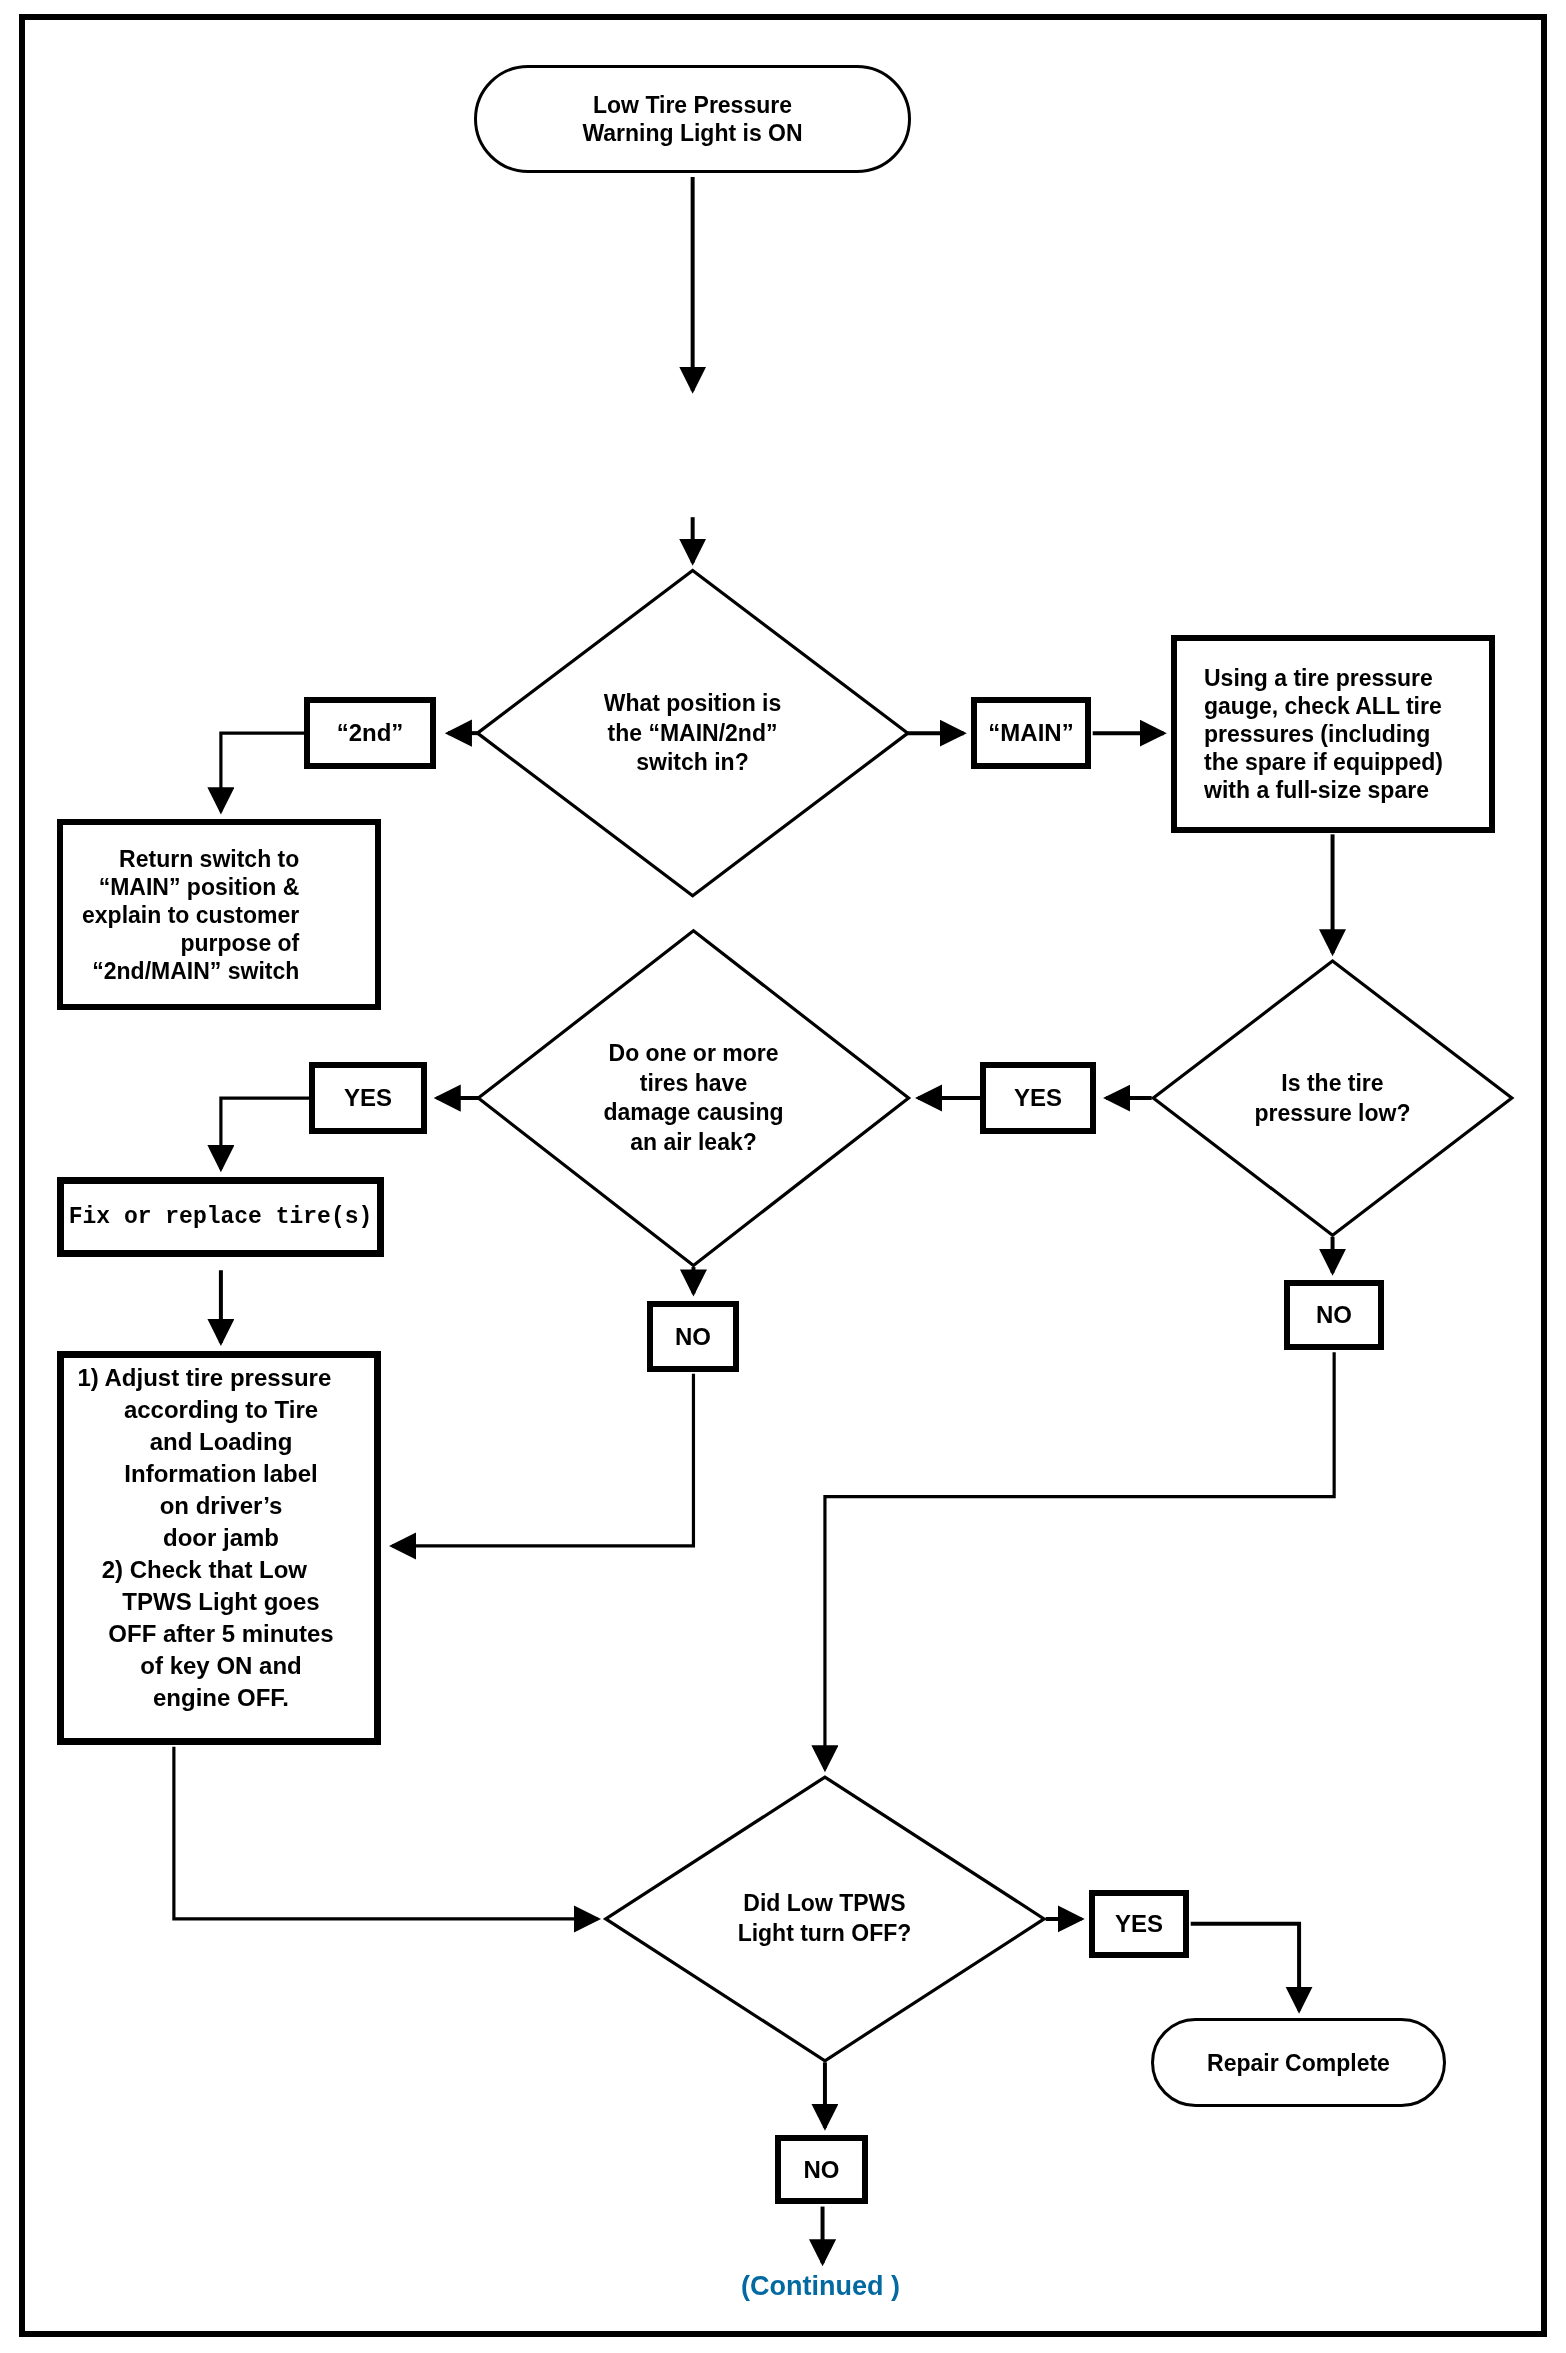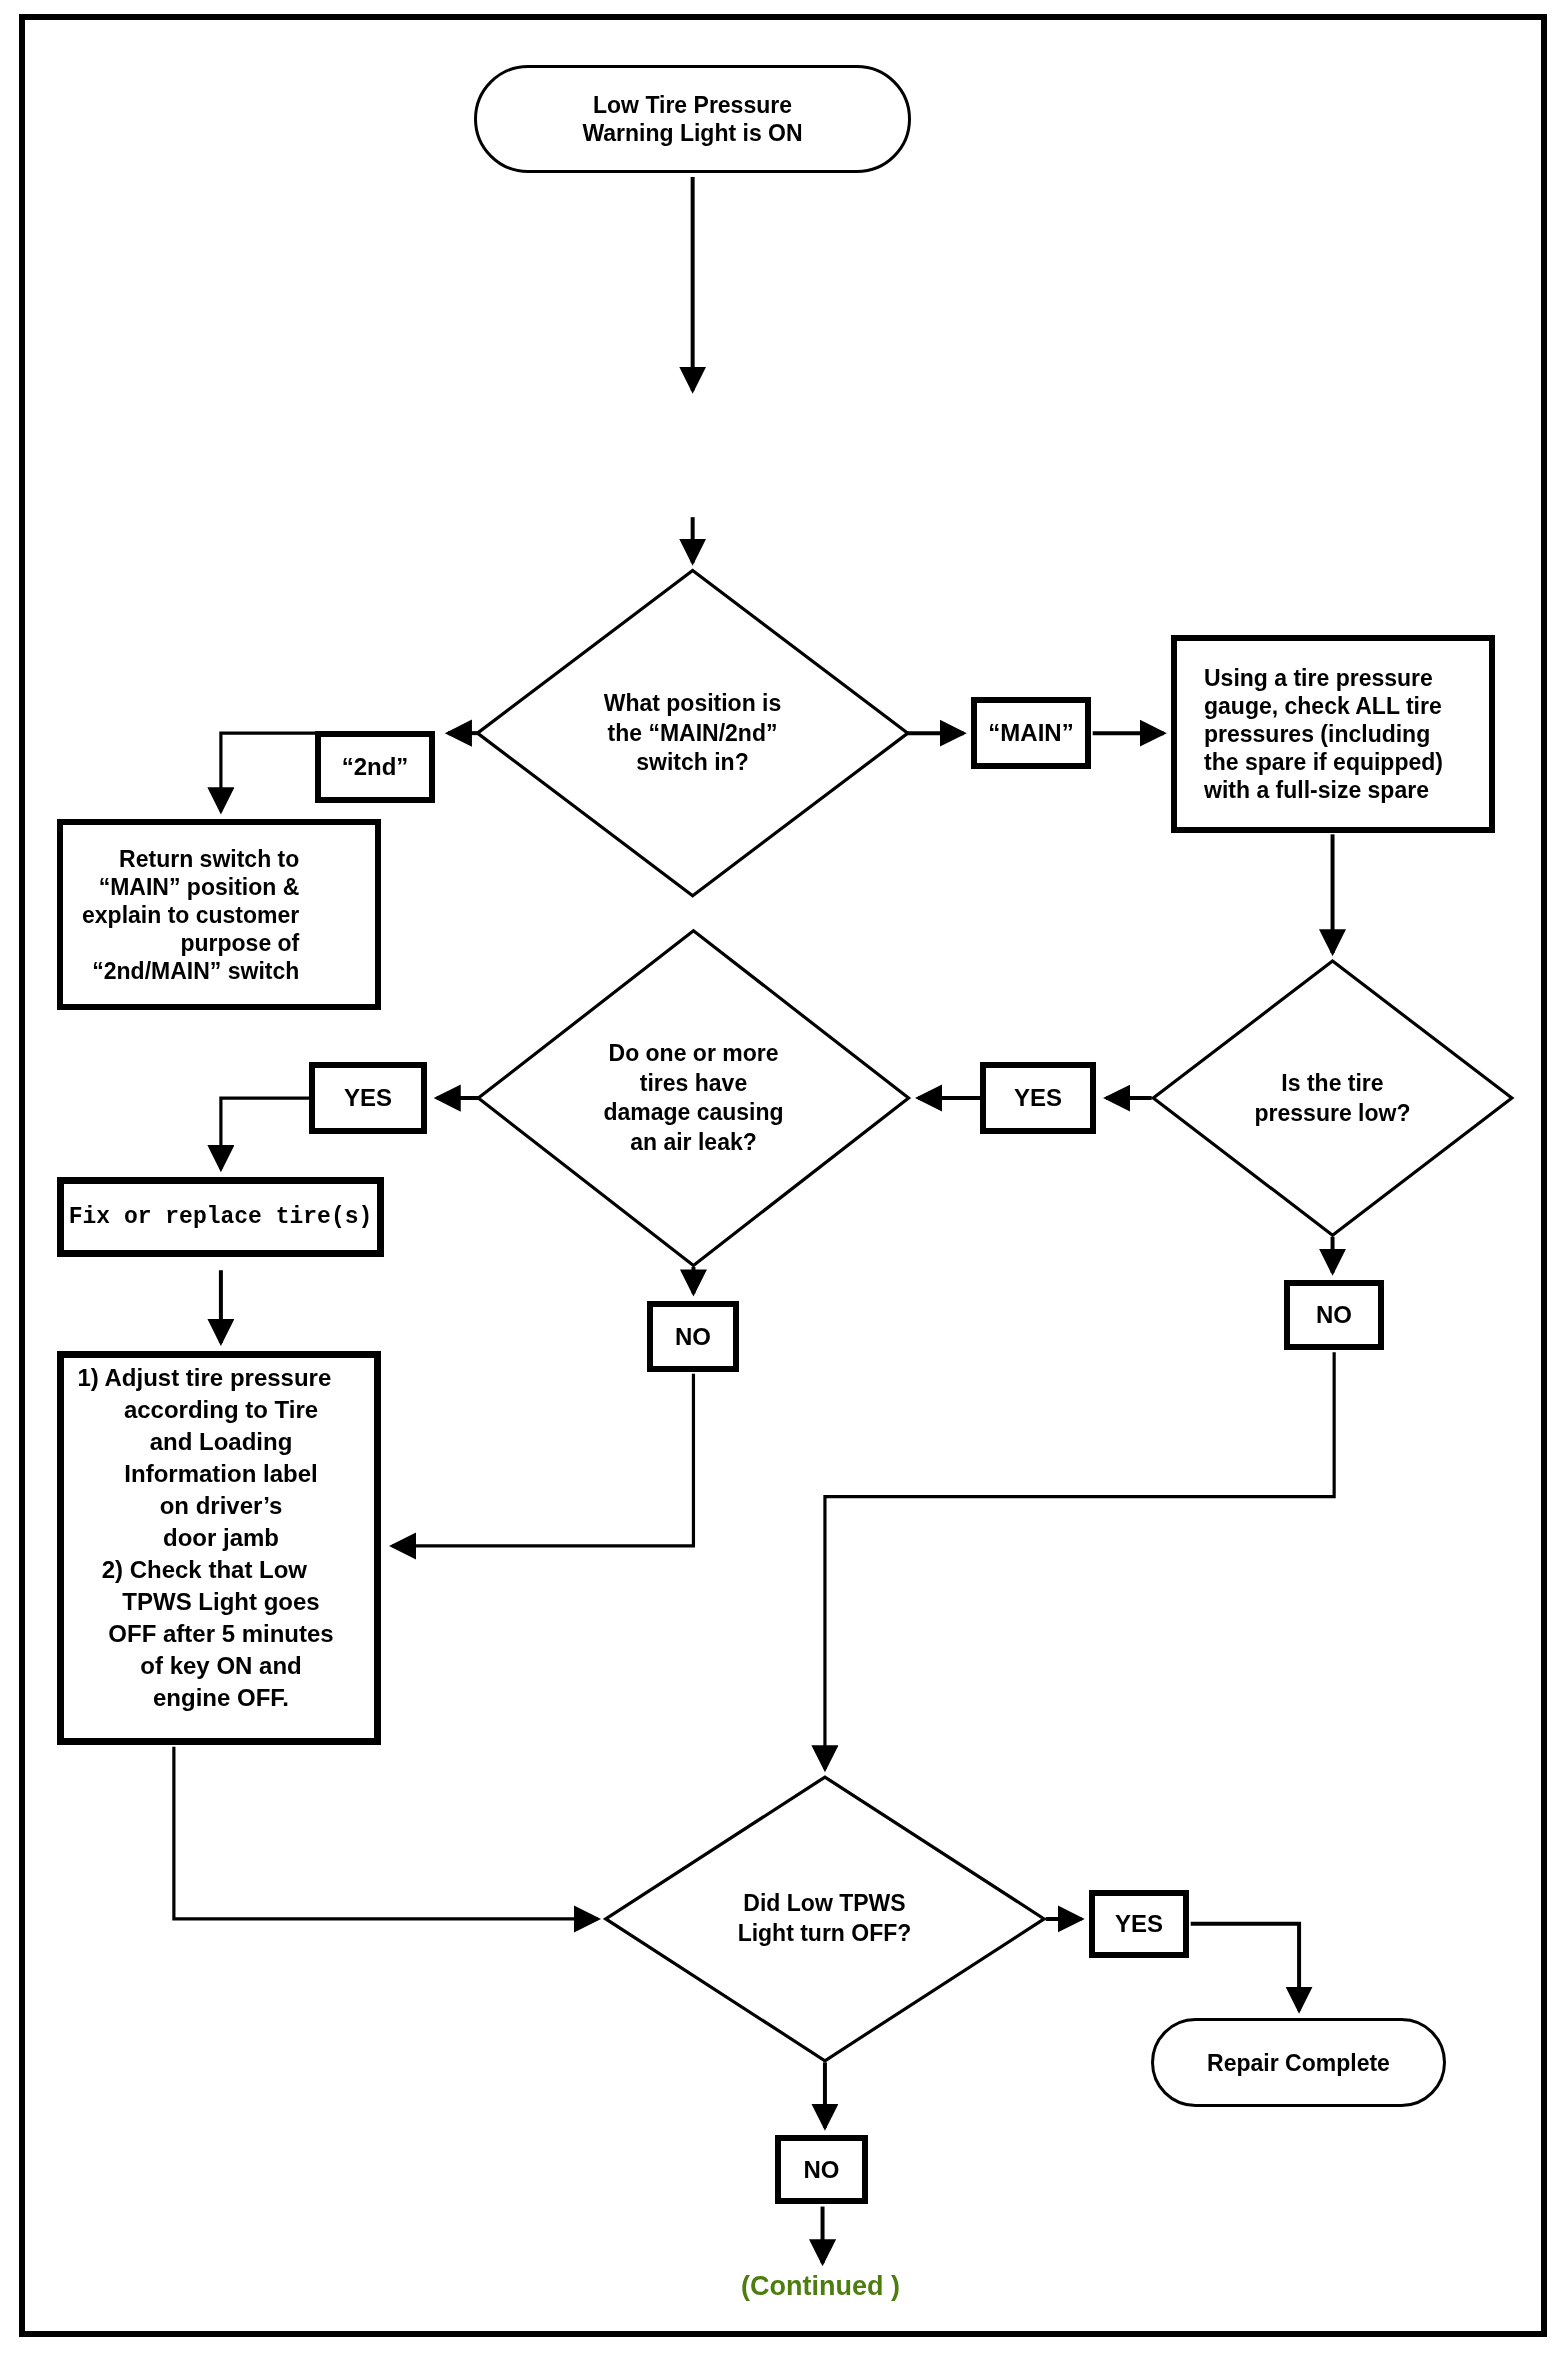--- a/index.html
+++ b/index.html
@@ -89,7 +89,7 @@
   <div class="node oval" style="left:1151px;top:2018px;width:295px;height:89px;border-radius:45px;">Repair Complete</div>
 
 
-  <div class="node rect small" style="left:315px;top:697px;width:120px;height:72px;margin-top:34px;">“2nd”</div>
+  <div class="node rect small" style="left:304px;top:697px;width:132px;height:72px;">“2nd”</div>
 
   <div class="node rect small" style="left:971px;top:697px;width:120px;height:72px;">“MAIN”</div>
 

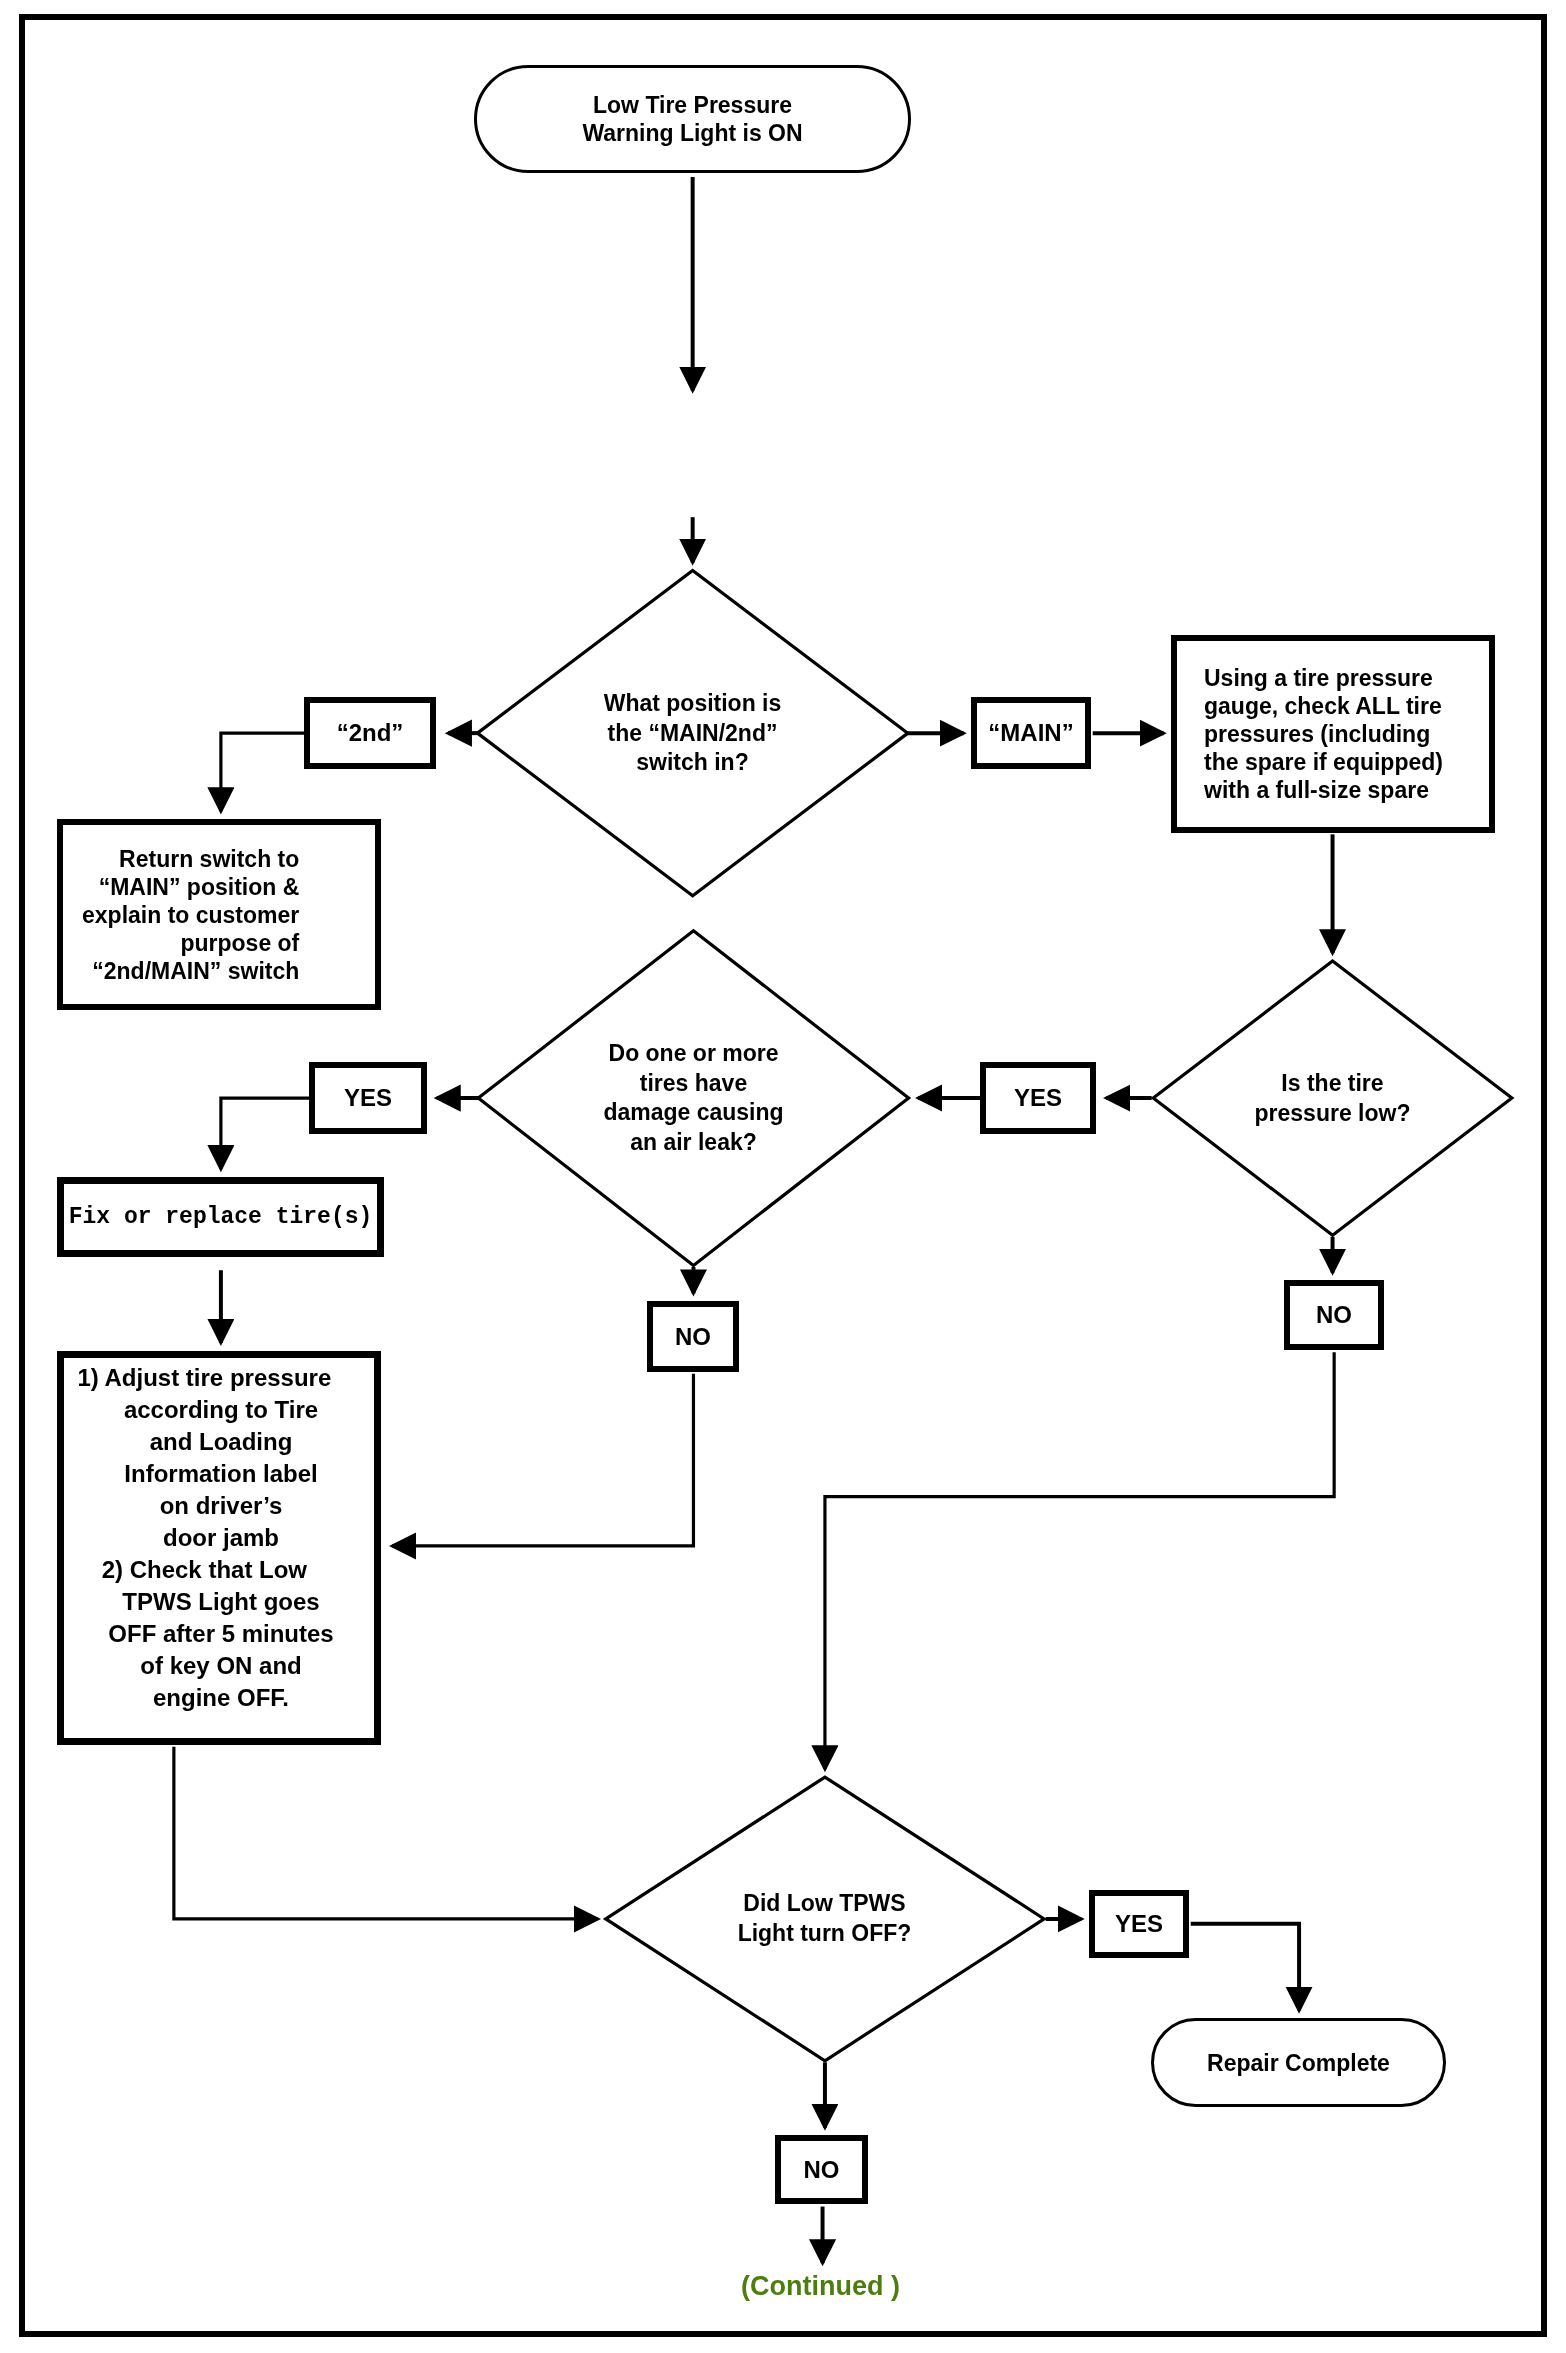--- a/index.html
+++ b/index.html
@@ -38,7 +38,7 @@
   #node-return{padding:12.7px 19px;text-align:right;}
   #continued-label{
     position:absolute;left:661px;top:2271px;width:319px;text-align:center;
-    font-weight:bold;font-size:27px;color:#4d7c0f;white-space:pre;
+    font-weight:bold;font-size:27px;color:#0369a1;white-space:pre;
   }
 </style>
 </head>

